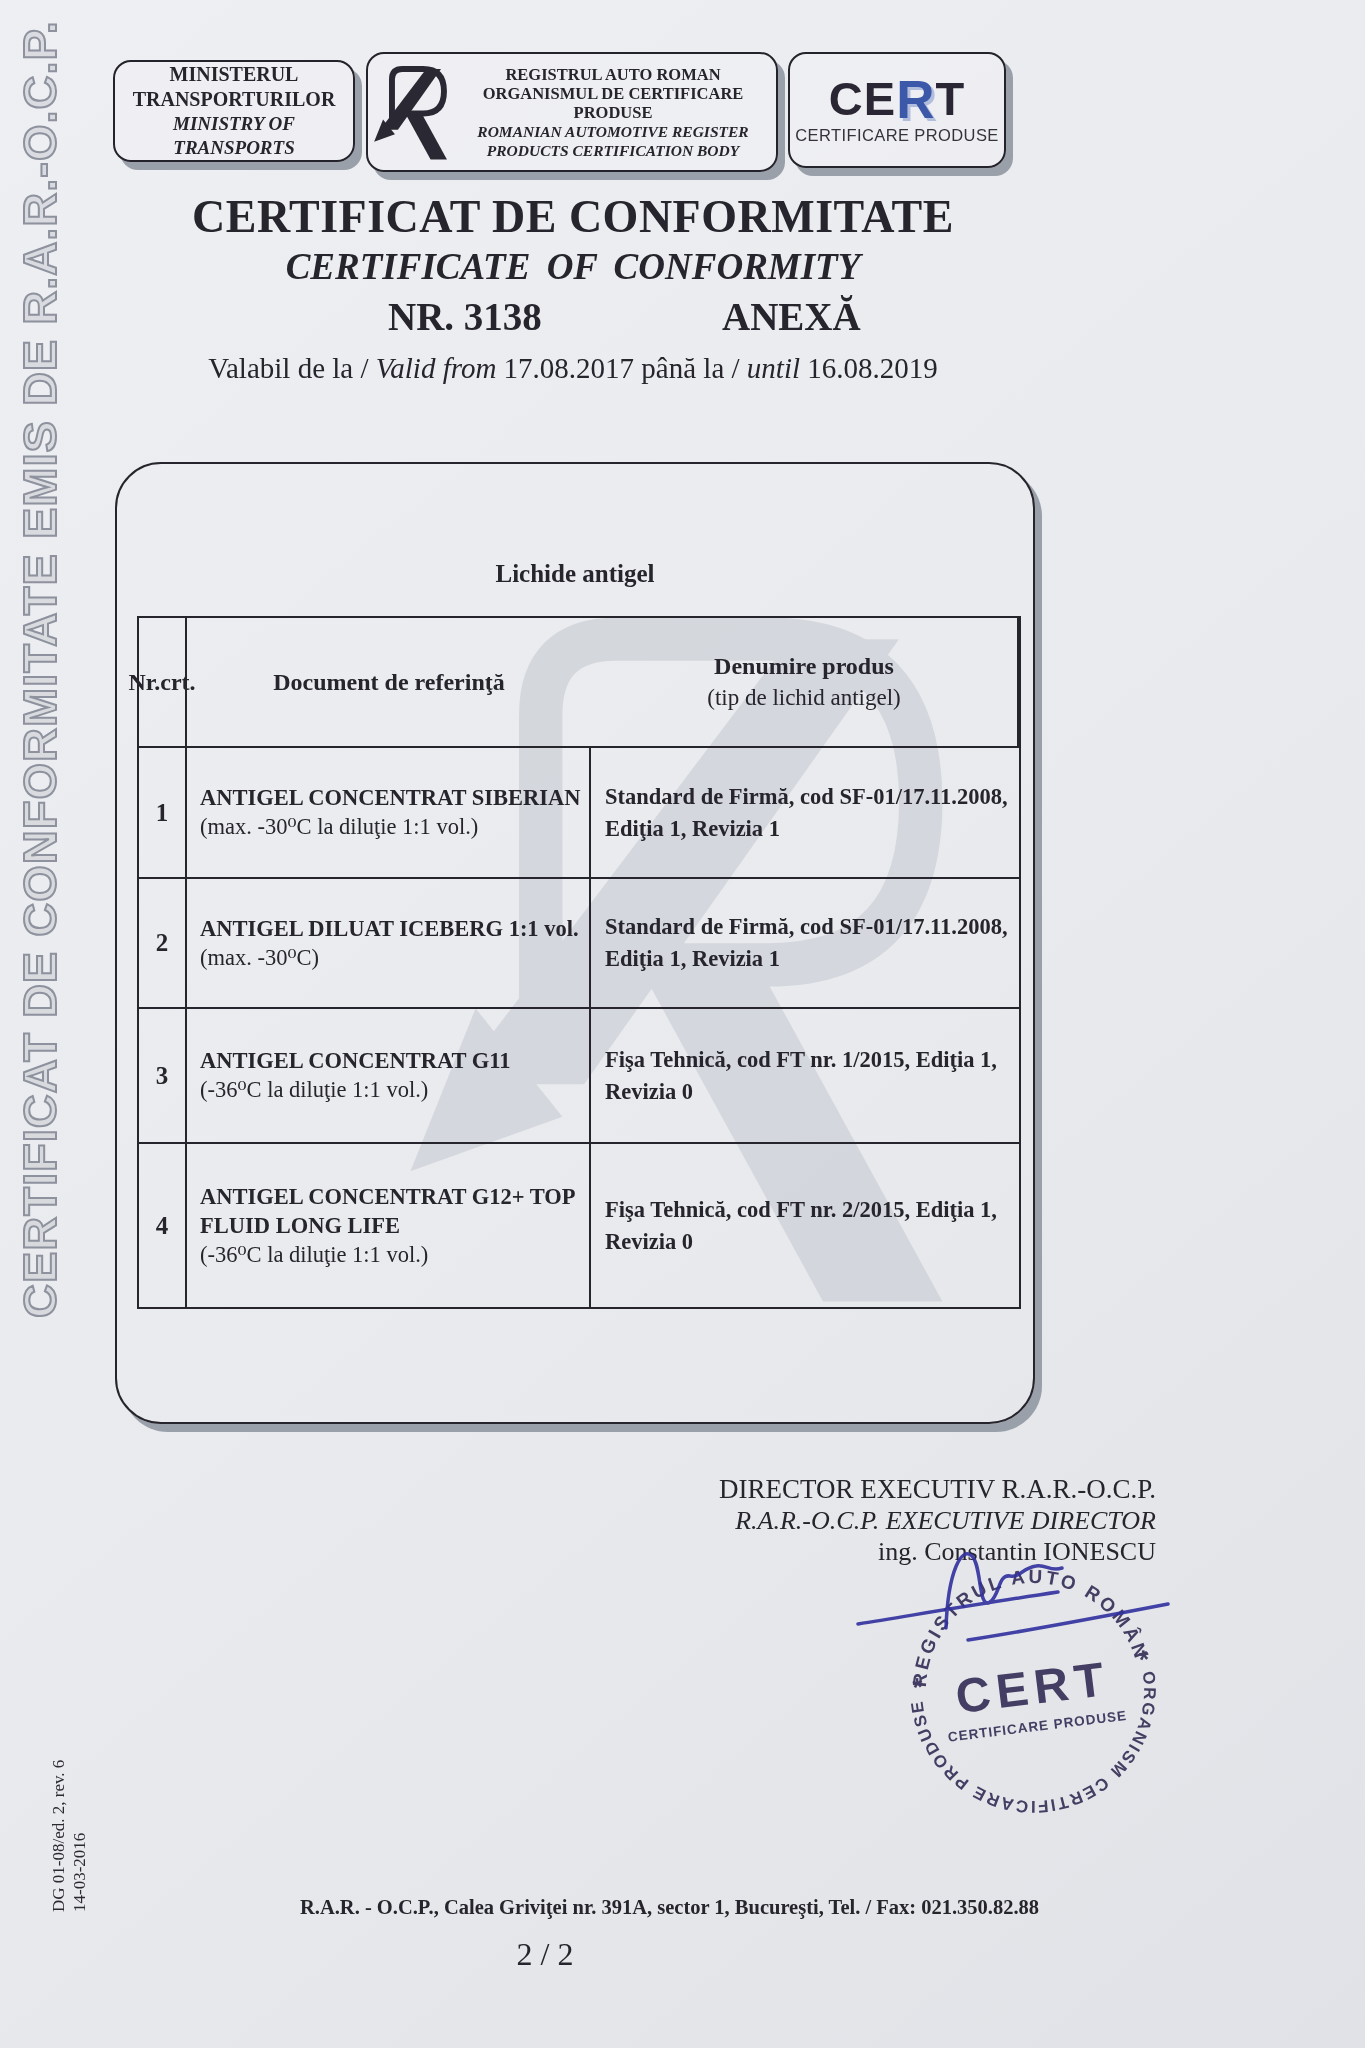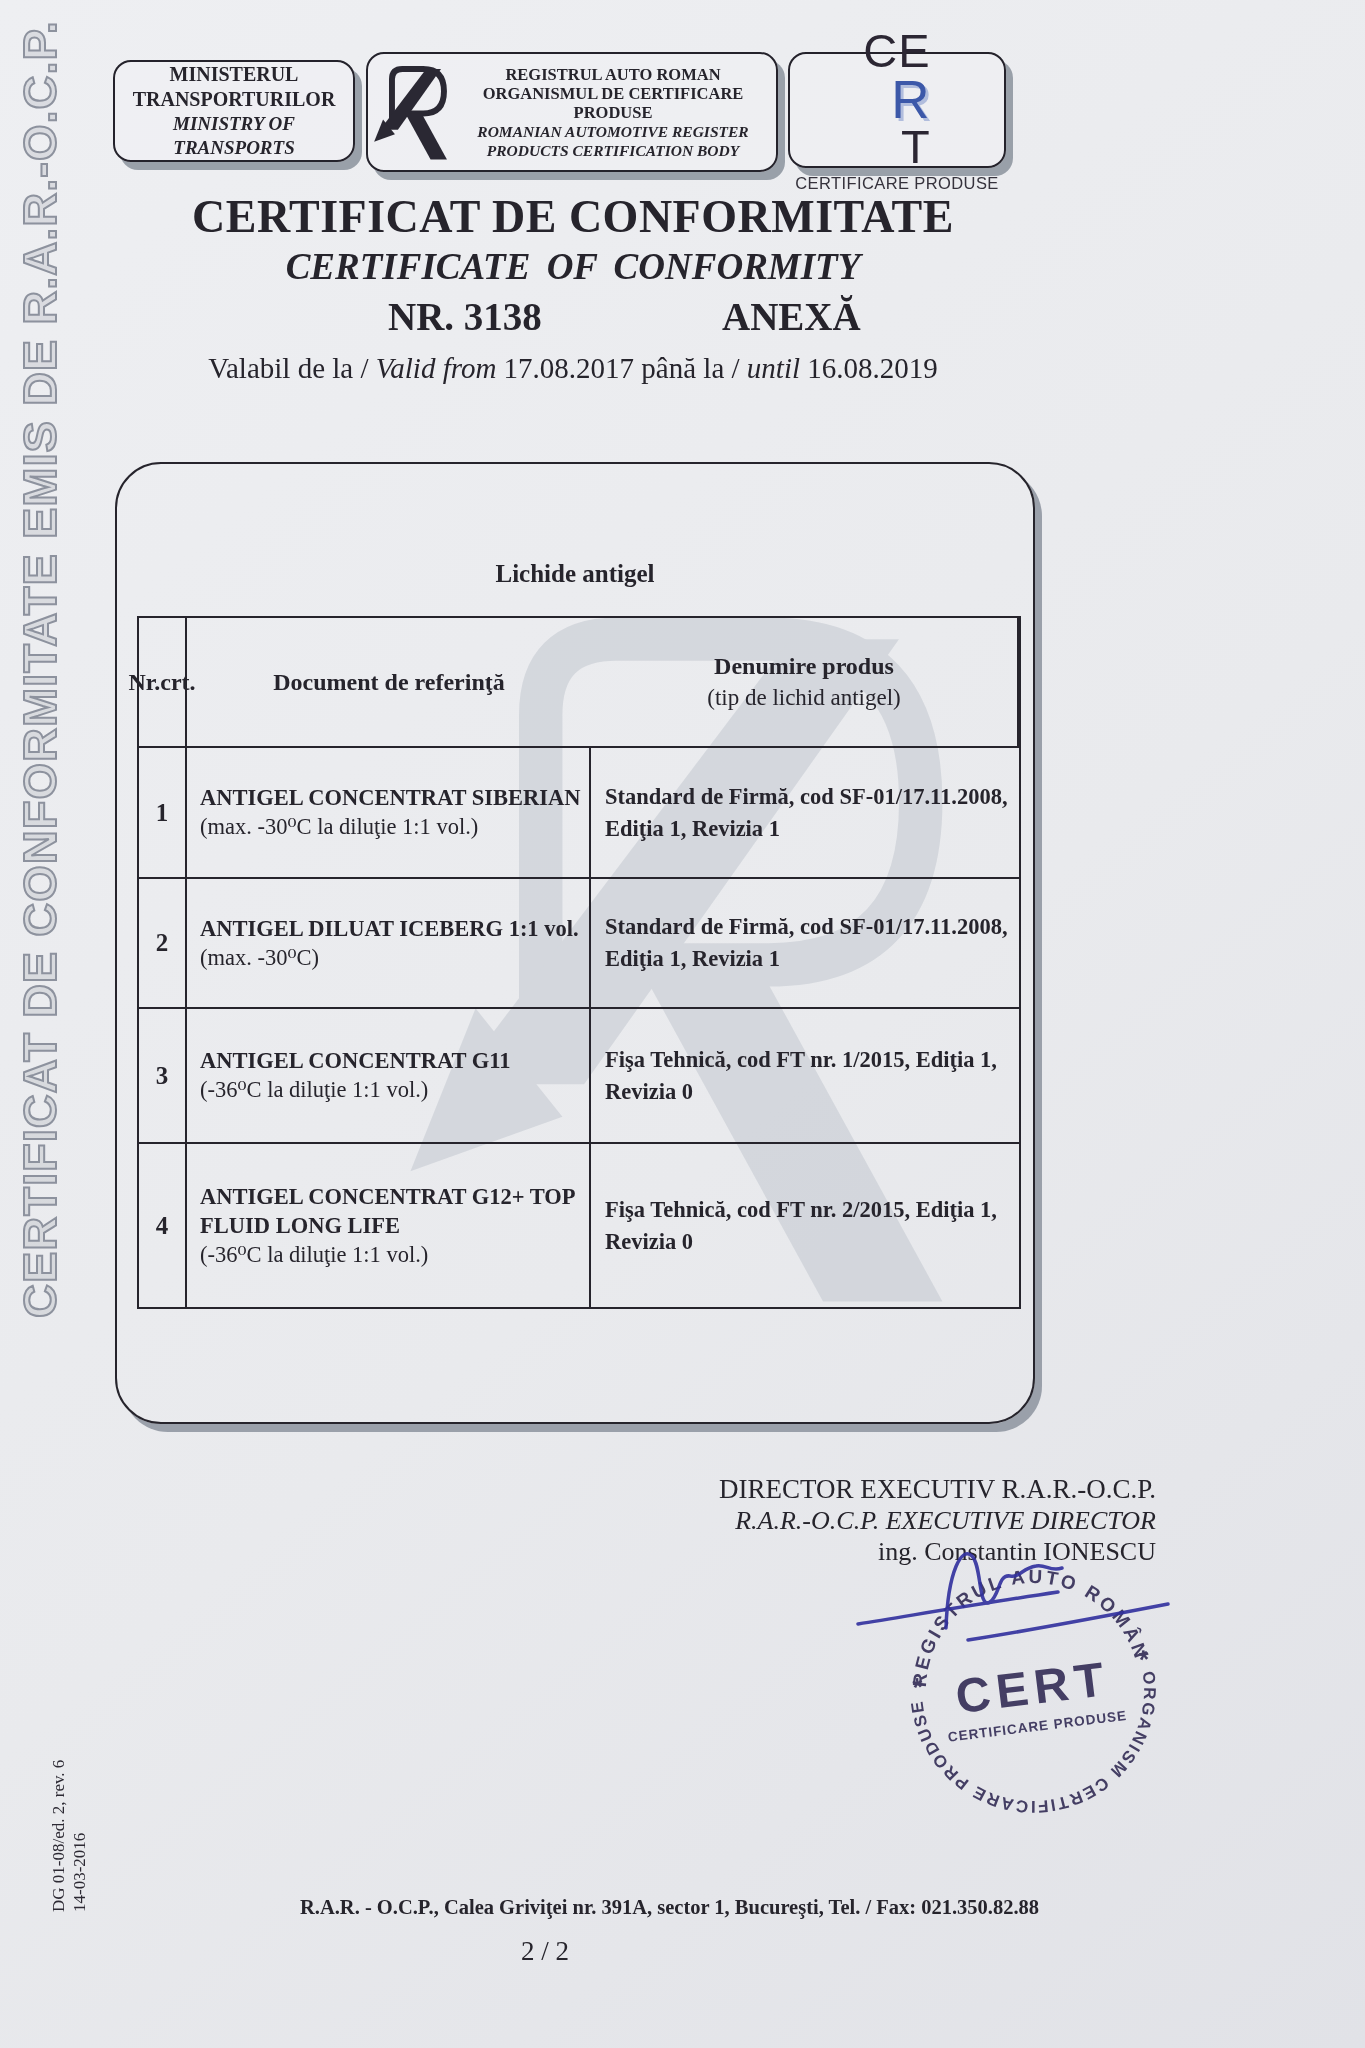--- a/index.html
+++ b/index.html
@@ -27,8 +27,8 @@
   .min-it{font-weight:700;font-style:italic;font-size:19px;line-height:24px;}
   .rar-l{font-weight:700;font-size:16.5px;line-height:19px;}
   .rar-it{font-weight:700;font-style:italic;font-size:15.5px;line-height:19px;}
-  .cert-line{font-family:"Liberation Sans","DejaVu Sans",sans-serif;font-weight:400;
-        font-size:47px;line-height:48px;letter-spacing:1px;color:#2b2633;display:flex;align-items:flex-end;flex-direction:column;}
+  .cert-line{font-family:"Liberation Sans","DejaVu Sans",sans-serif;font-weight:700;
+        font-size:47px;line-height:48px;letter-spacing:1px;color:#2b2633;display:flex;align-items:flex-end;}
   .cert-r{color:#3c58a9;font-size:53px;line-height:48px;position:relative;top:1px;
         text-shadow:3px 3px 0 rgba(85,115,190,0.40);}
   .cert-sub{font-family:"Liberation Sans","DejaVu Sans",sans-serif;font-size:16.5px;

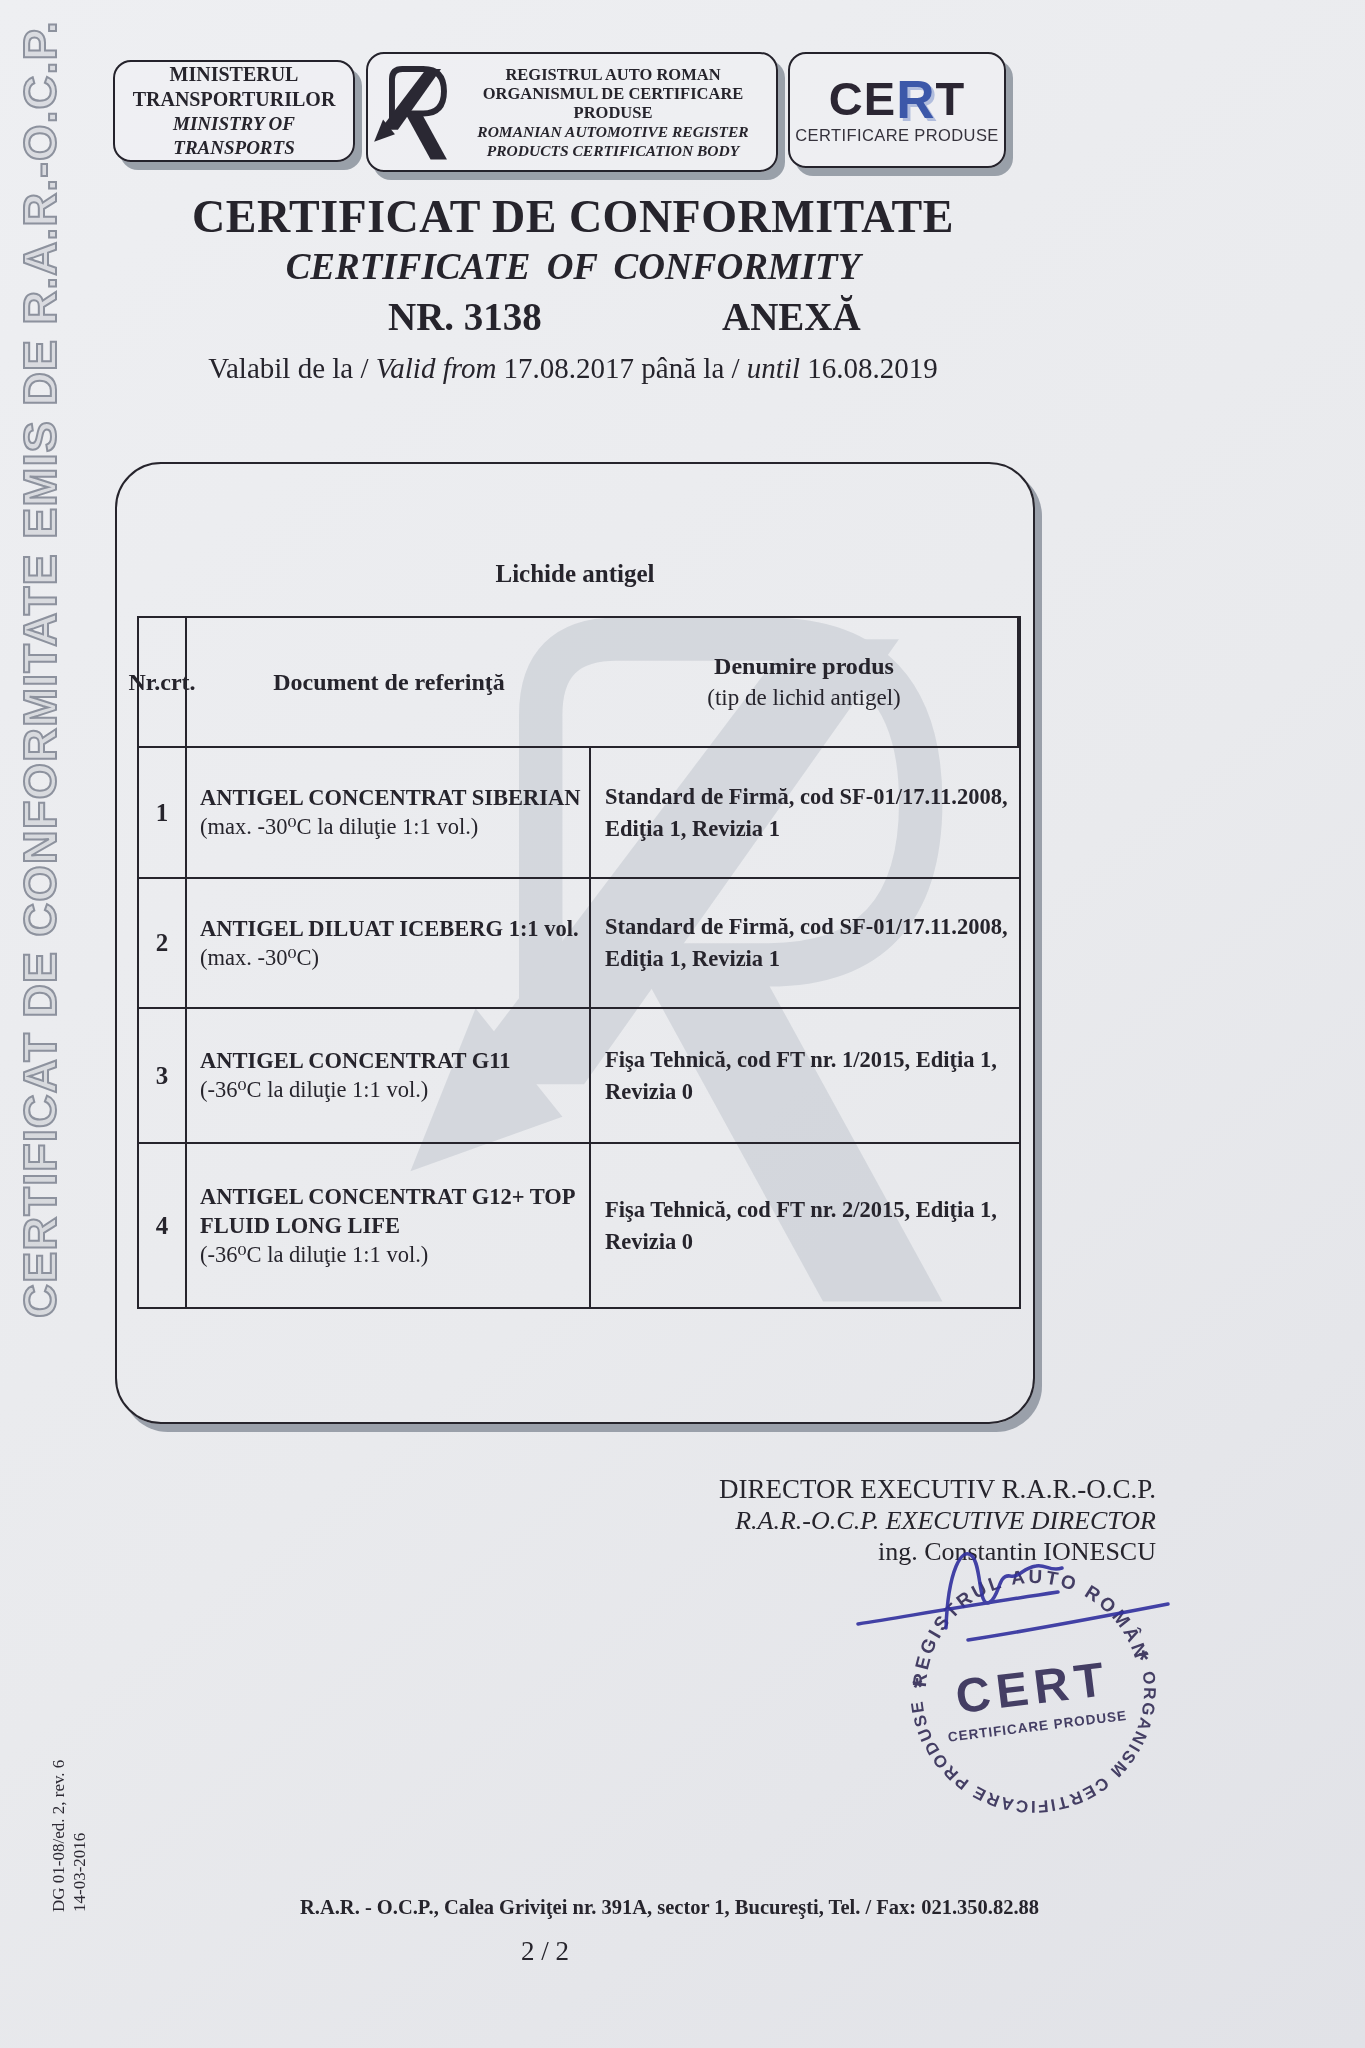--- a/index.html
+++ b/index.html
@@ -86,7 +86,7 @@
   .footer-line{position:absolute;left:300px;top:1896px;width:1060px;
         font-weight:700;font-size:20.5px;z-index:2;}
   .page-num{position:absolute;left:455px;top:1936px;width:180px;text-align:center;
-        font-size:27px;z-index:2;}
+        font-size:32px;z-index:2;}
 </style>
 </head>
 <body>

